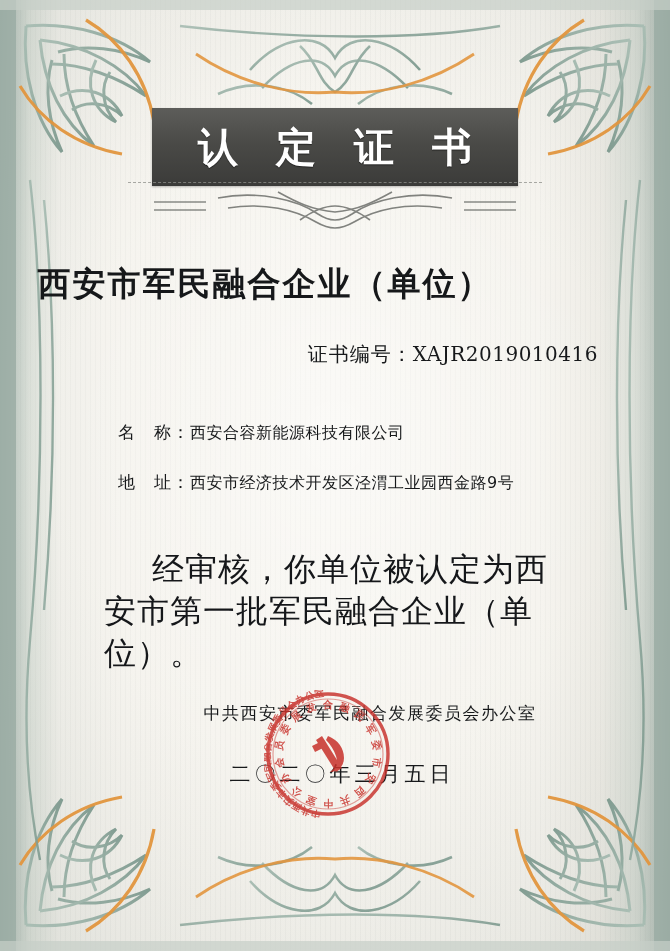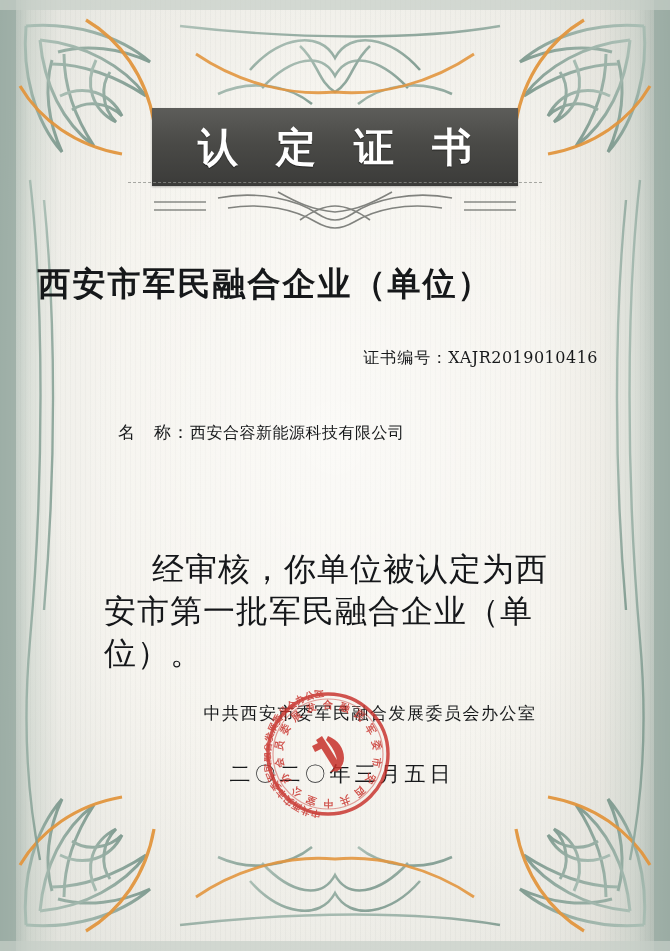--- a/index.html
+++ b/index.html
@@ -138,9 +138,9 @@
   #cert-number-row {
     position: absolute;
     right: 72px;
-    top: 348px;
-    font-family: "DejaVu Serif", serif;
-    font-size: 16px;
+    top: 341px;
+    font-family: "DejaVu Serif", serif;
+    font-size: 20px;
     color: #17191b;
     letter-spacing: 0.5px;
   }

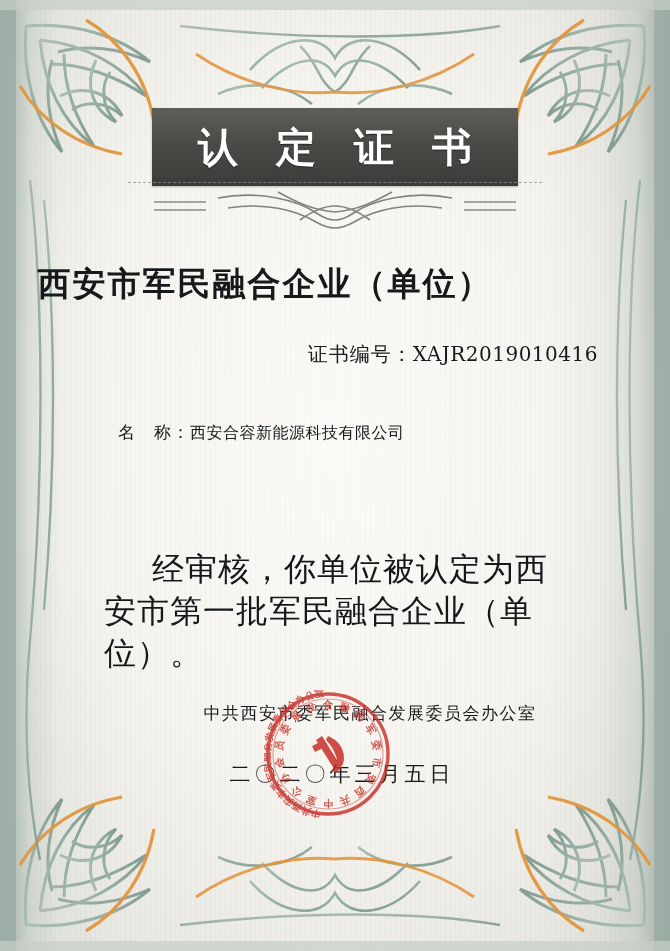--- a/index.html
+++ b/index.html
@@ -358,6 +358,9 @@
       <span class="field-label">名　称：</span><span class="field-value">西安合容新能源科技有限公司</span>
     </div>
 
+    <div class="field-row" id="field-address">
+      <span class="field-label">地　址：</span><span class="field-value">西安市经济技术开发区泾渭工业园西金路9号</span>
+    </div>
 
     <div id="body-text">经审核，你单位被认定为西安市第一批军民融合企业（单位）。</div>
 

